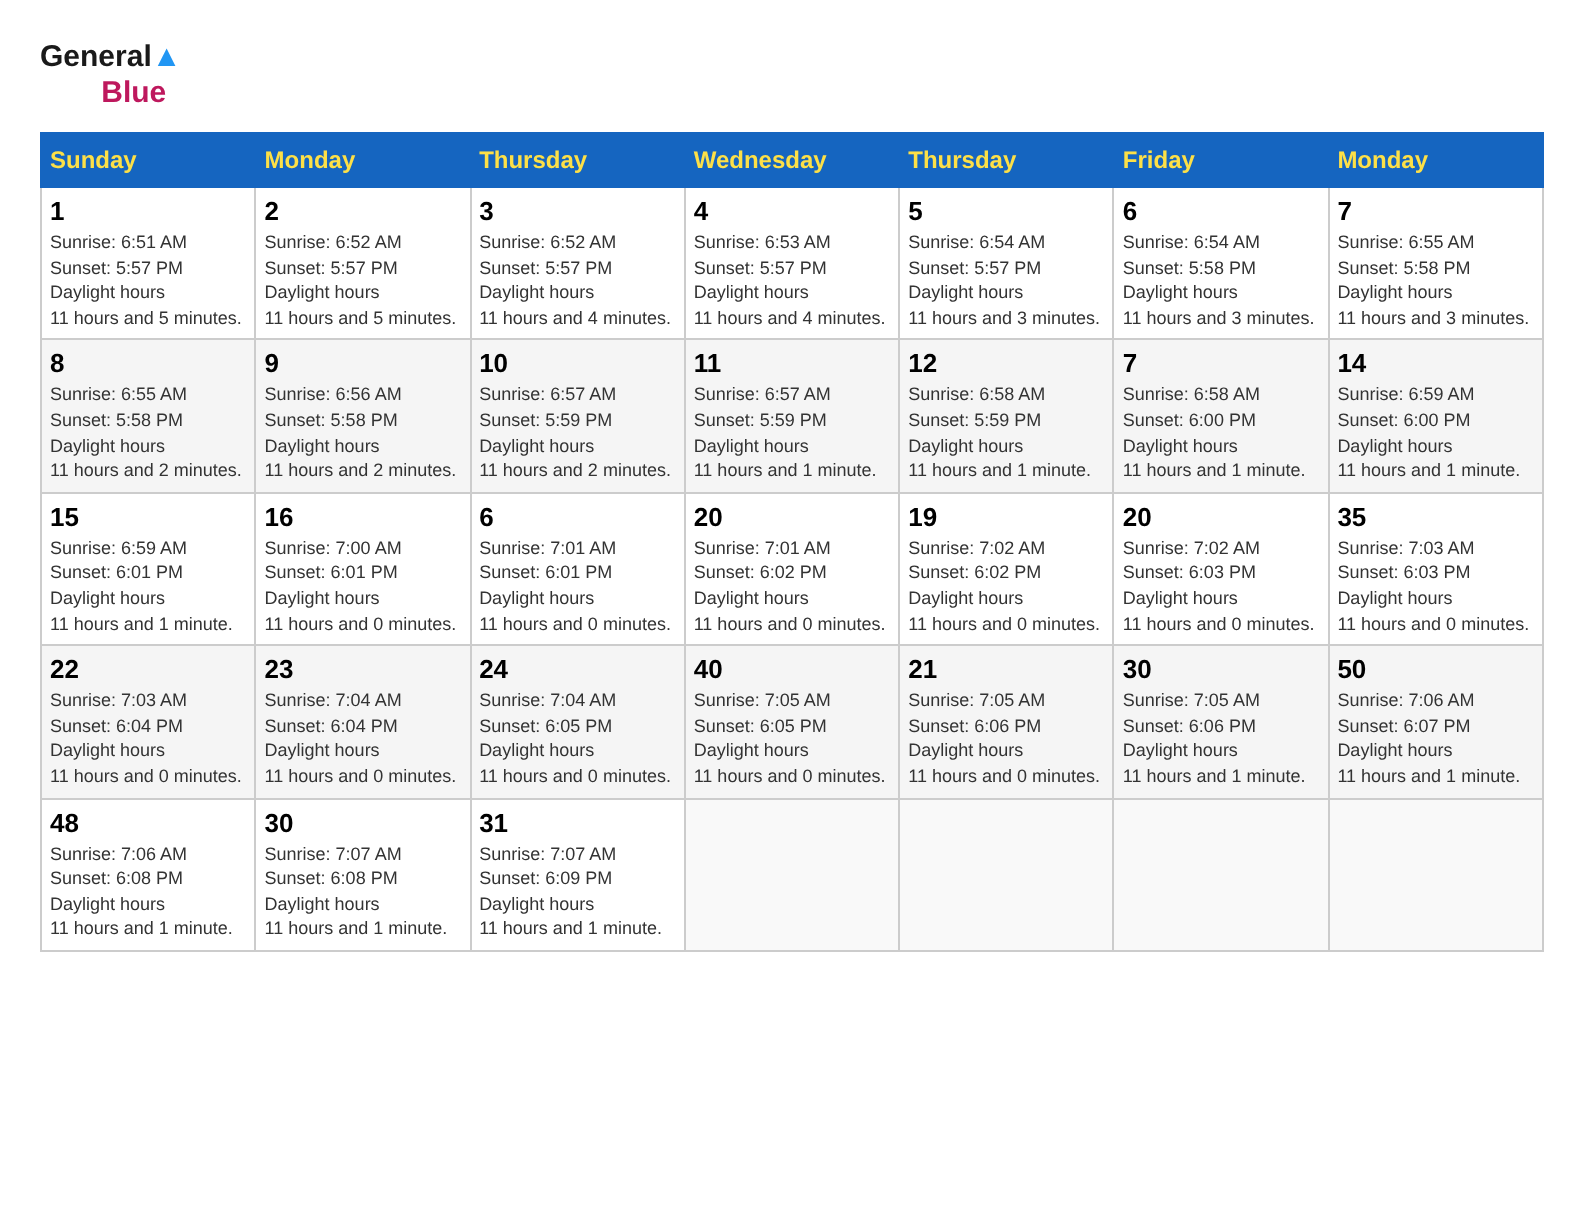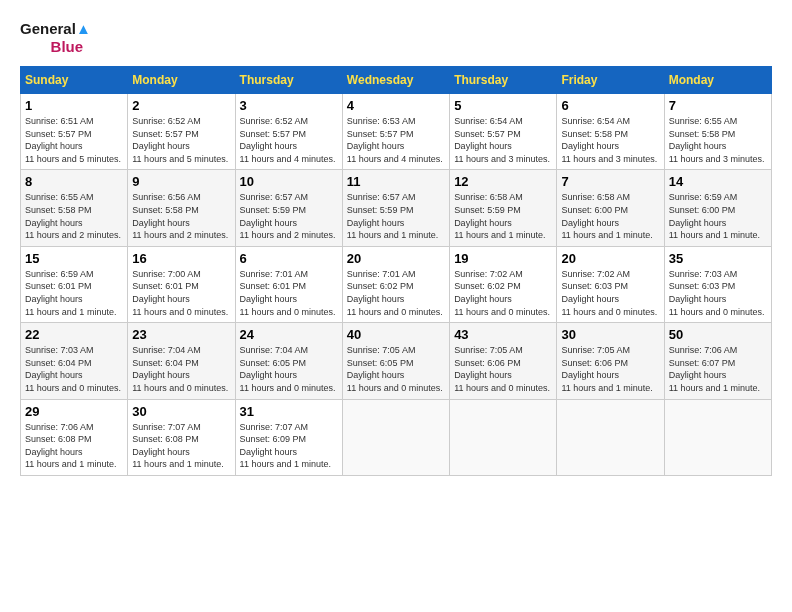--- a/index.html
+++ b/index.html
@@ -336,7 +336,7 @@
         </div>
       </td>
         <td>
-        <span class="day-number">43</span>
+        <span class="day-number">21</span>
         <div class="day-info">
           Sunrise: 7:05 AM<br>
           Sunset: 6:06 PM<br>

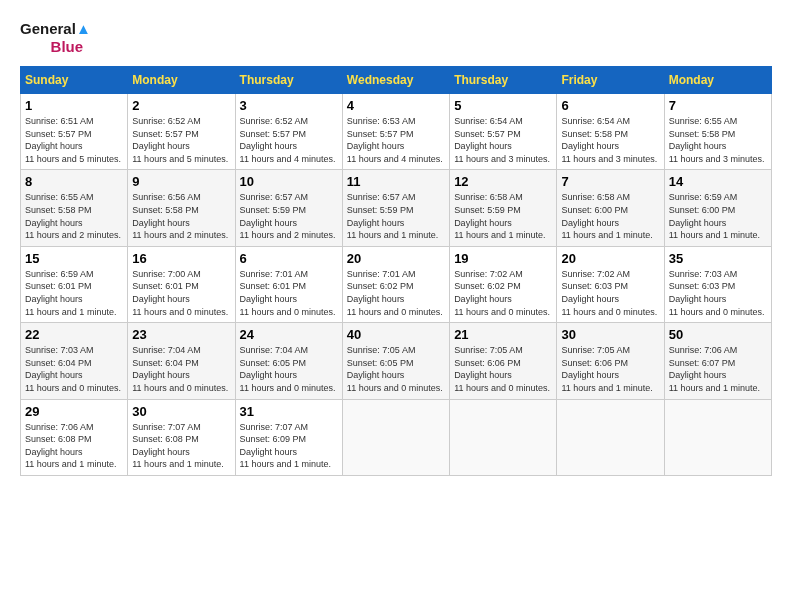--- a/index.html
+++ b/index.html
@@ -365,7 +365,7 @@
       </tr>
       <tr>
         <td>
-        <span class="day-number">29</span>
+        <span class="day-number">48</span>
         <div class="day-info">
           Sunrise: 7:06 AM<br>
           Sunset: 6:08 PM<br>

